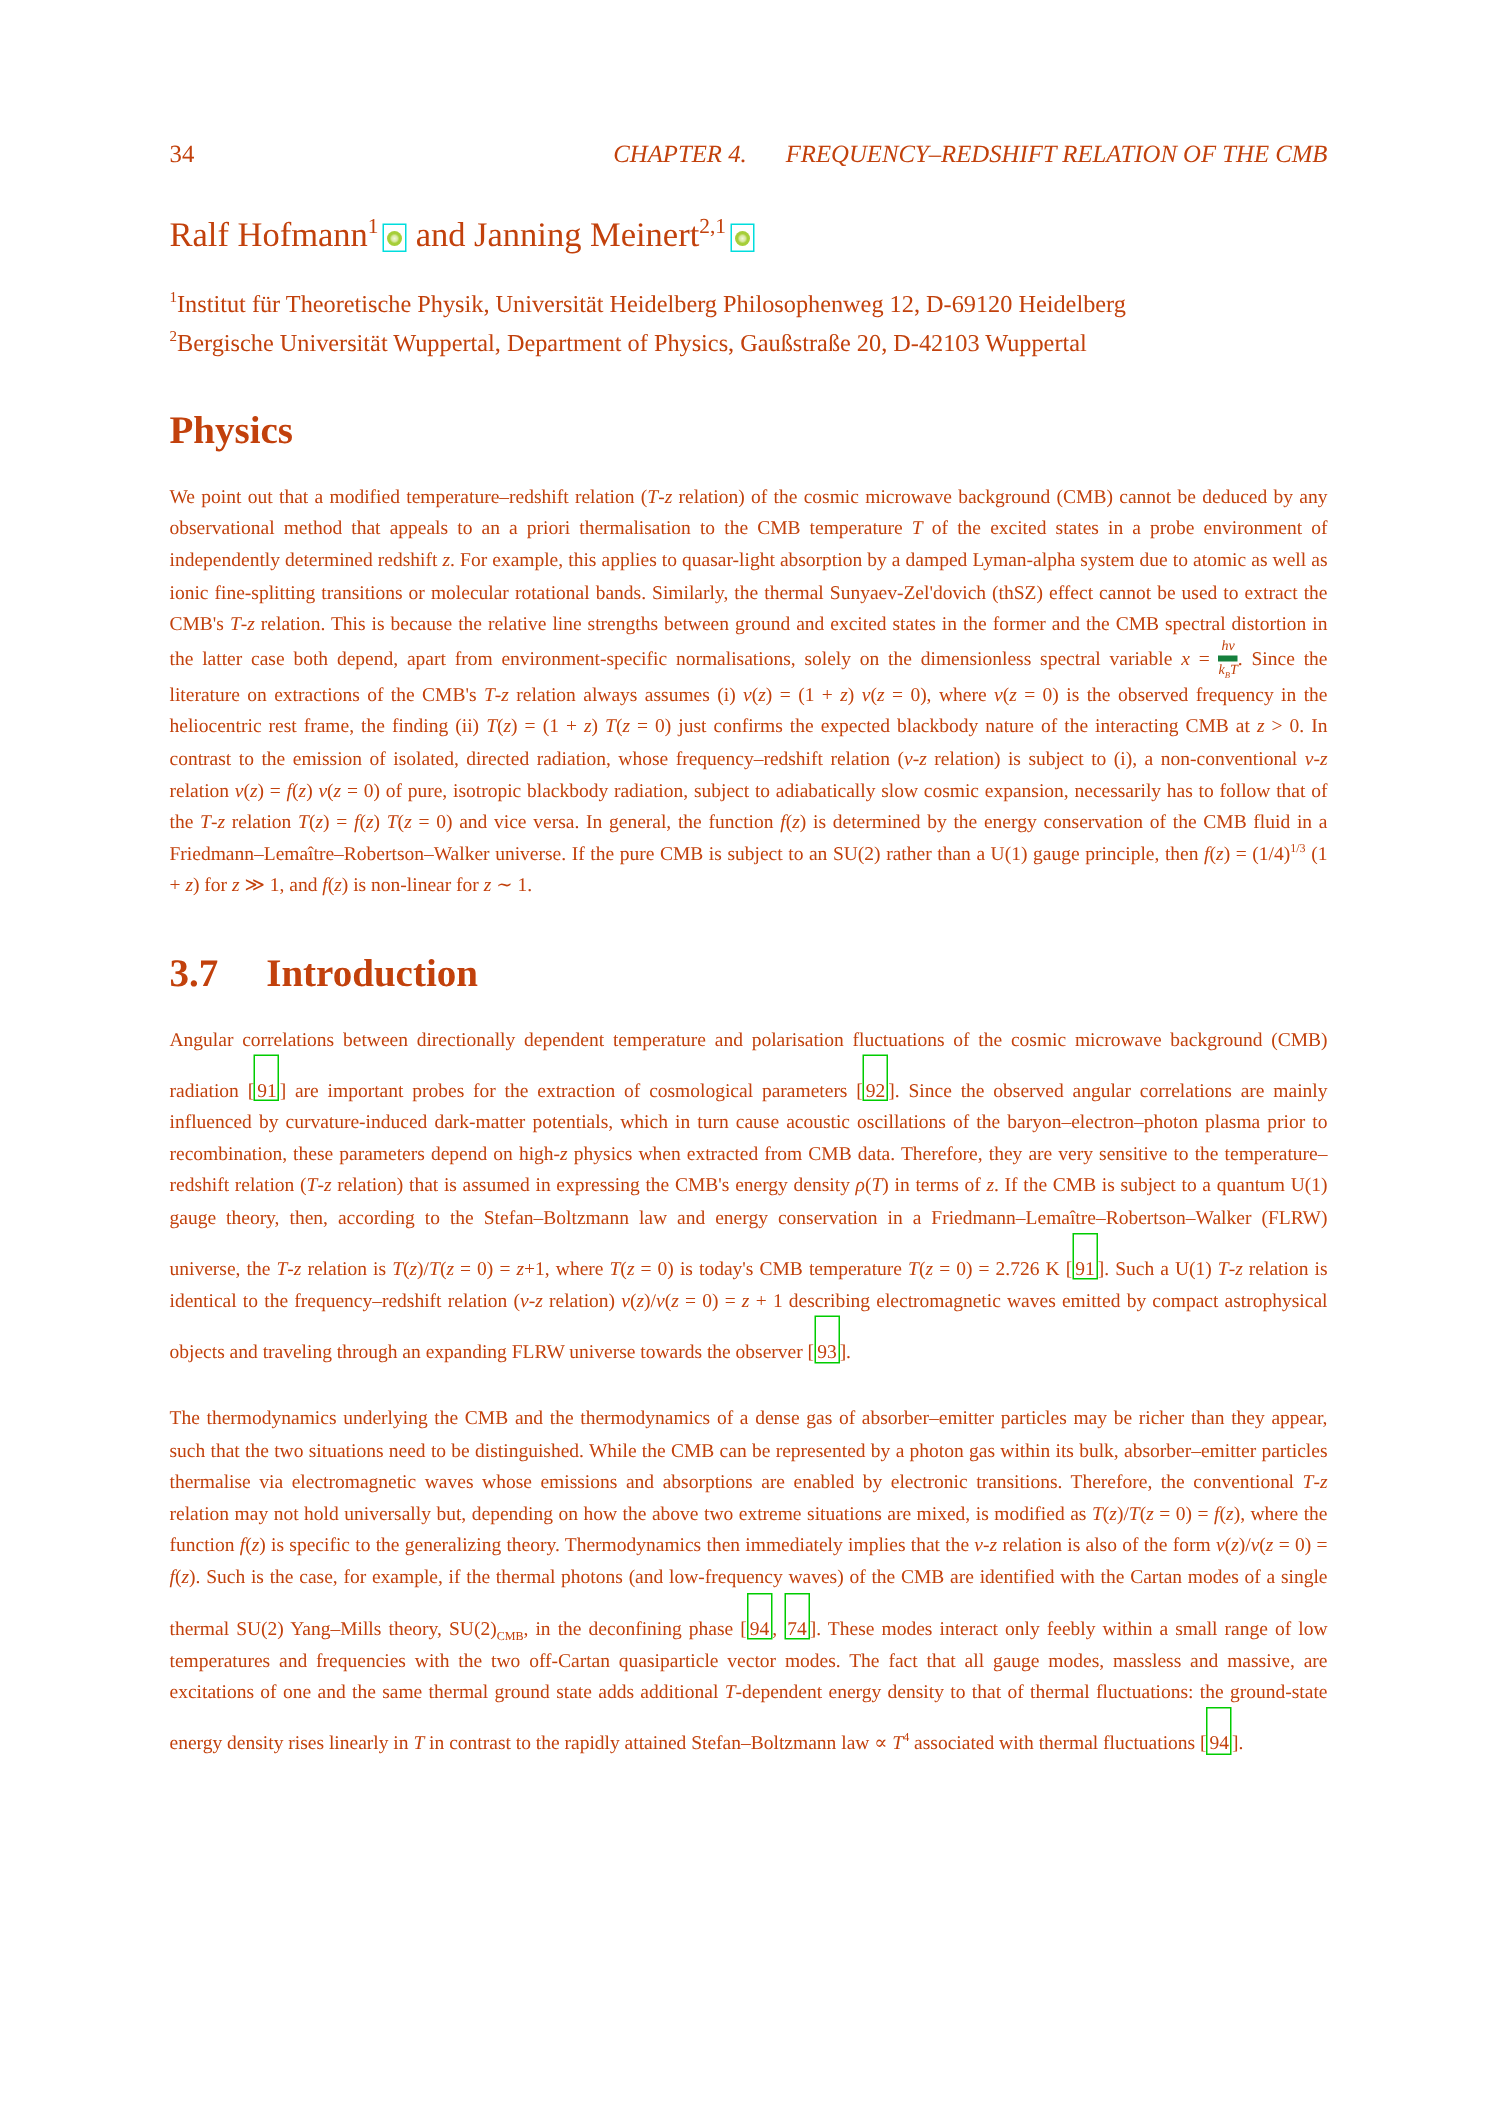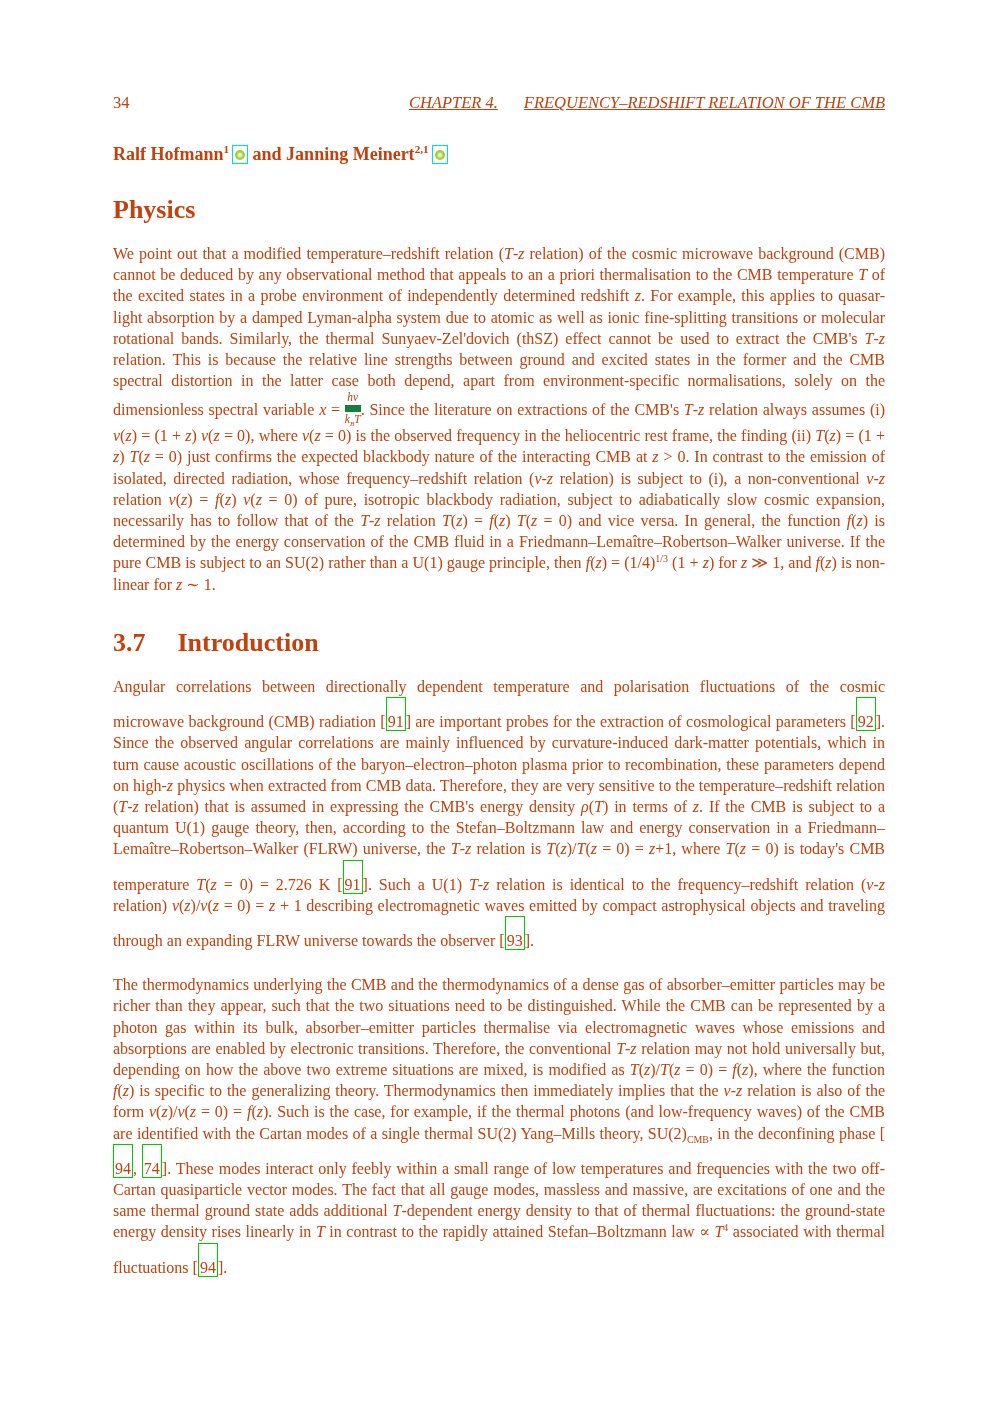--- a/index.html
+++ b/index.html
@@ -15,7 +15,7 @@
     padding-top:67px; display:flex; justify-content:space-between;
     align-items:baseline; font-size:16.5px;
   }
-  .chapter { font-style:italic; white-space:nowrap;text-decoration:underline; }
+  .chapter { font-style:italic; white-space:nowrap; }
   .chapter .chapter-title-text { margin-left:26px; }
 
   .byline { margin:31px 0 0 0; font-size:18px; font-weight:bold; }

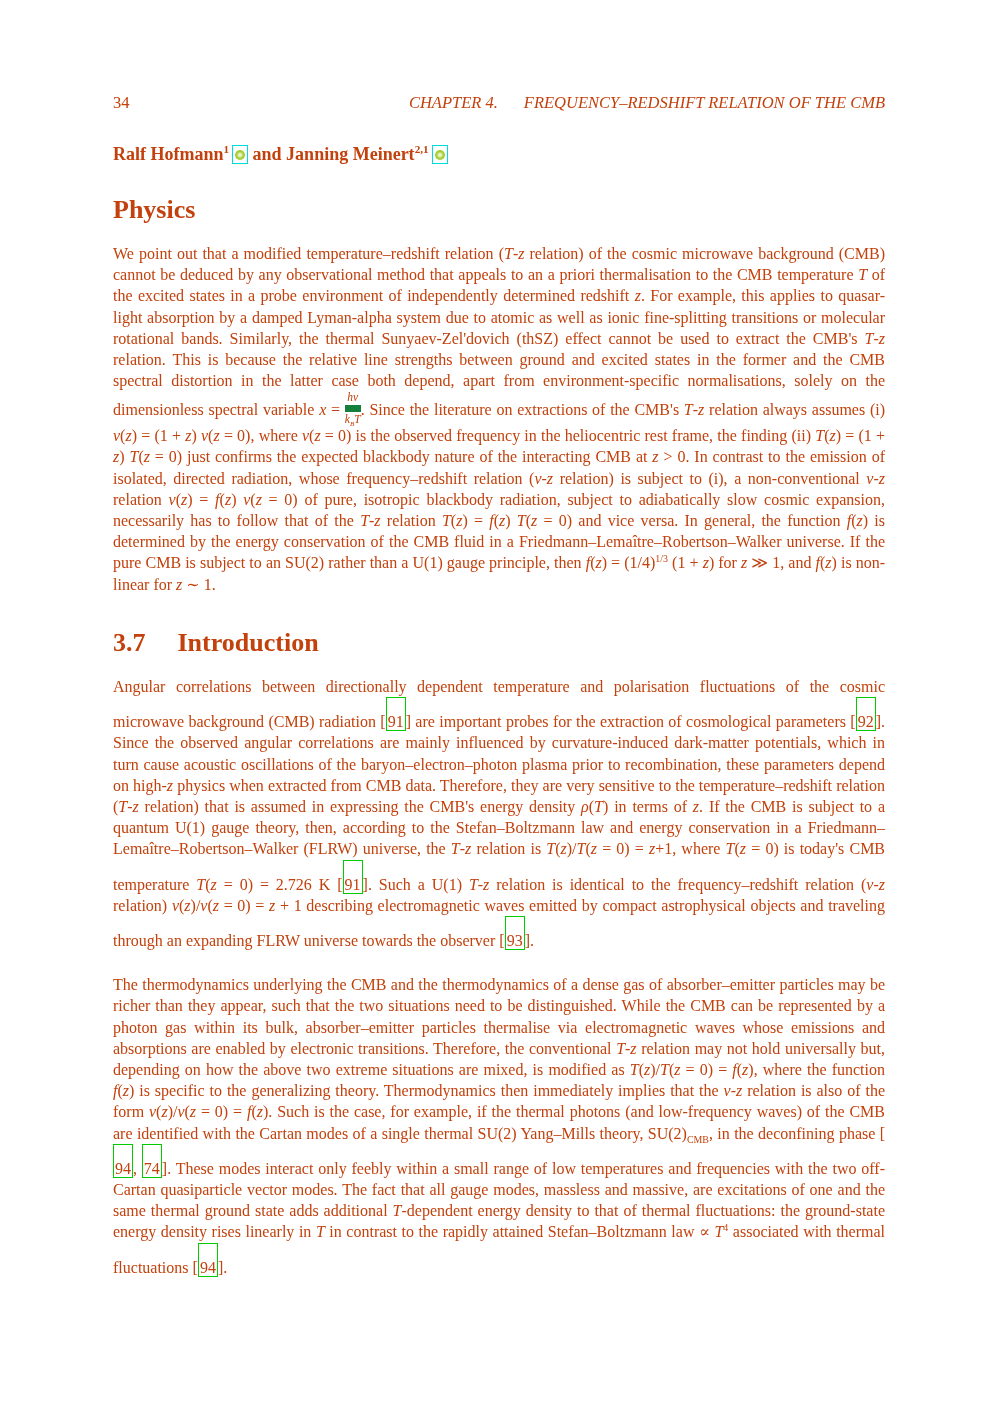--- a/index.html
+++ b/index.html
@@ -18,7 +18,7 @@
   .chapter { font-style:italic; white-space:nowrap; }
   .chapter .chapter-title-text { margin-left:26px; }
 
-  .byline { margin:31px 0 0 0; font-size:18px; font-weight:bold; }
+  .byline { margin:31px 0 0 0; font-size:23px; font-weight:normal; }
   sup { font-size:0.62em; line-height:0; vertical-align:super; }
   sub { font-size:0.62em; line-height:0; vertical-align:sub; }
 

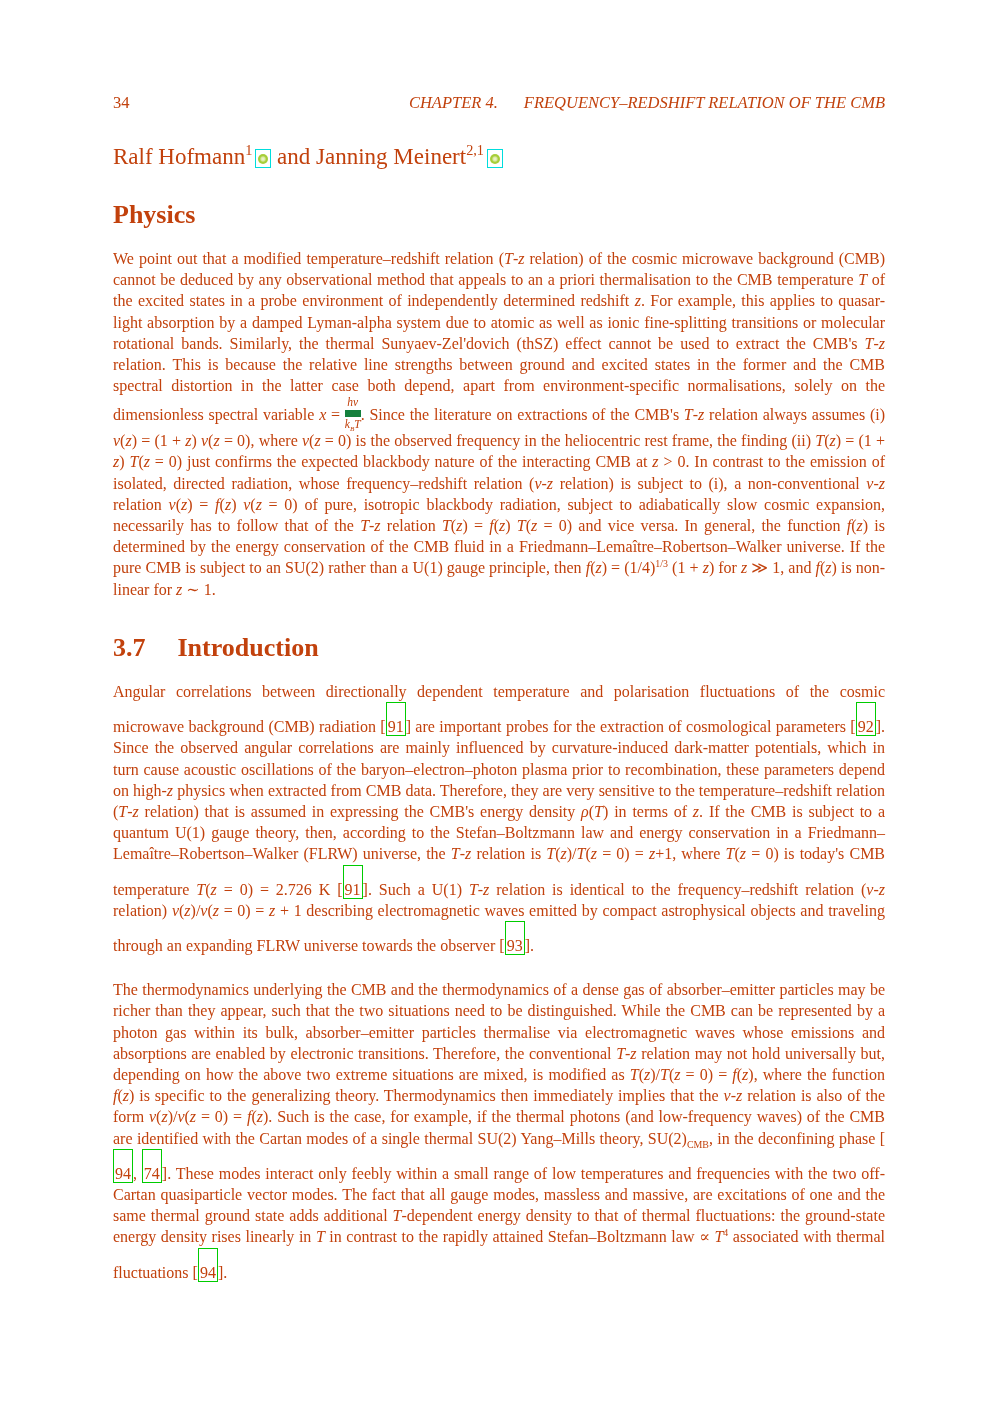--- a/index.html
+++ b/index.html
@@ -75,6 +75,10 @@
 
     <p class="byline">Ralf Hofmann<sup>1</sup><oid></oid> and Janning Meinert<sup>2,1</sup><oid></oid></p>
 
+    <div class="affils">
+      <p><sup>1</sup>Institut für Theoretische Physik, Universität Heidelberg Philosophenweg 12, D-69120 Heidelberg</p>
+      <p><sup>2</sup>Bergische Universität Wuppertal, Department of Physics, Gaußstraße 20, D-42103 Wuppertal</p>
+    </div>
 
     <h1 class="abstract-title">Physics</h1>
 

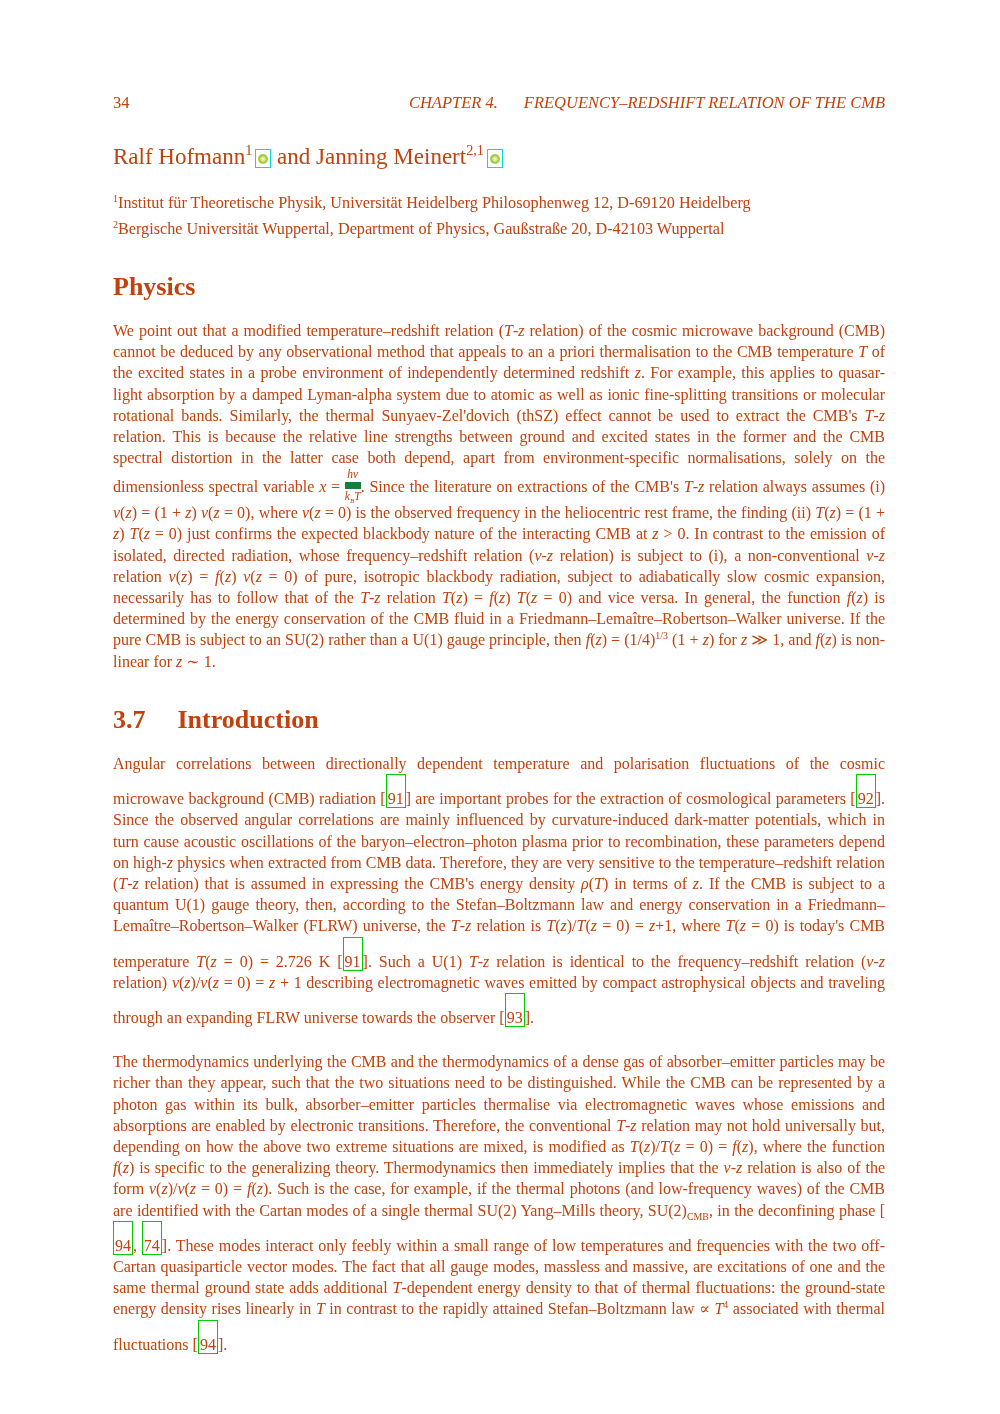--- a/index.html
+++ b/index.html
@@ -43,7 +43,7 @@
   .secnum { margin-right:32px; }
 
   .body {
-    margin:18px 0 0 0; font-size:16px; line-height:21.2px;
+    margin:18px 0 0 0; font-size:13px; line-height:21.2px;
     text-align:justify; text-justify:inter-word;
   }
   .para2 { margin-top:23px; }

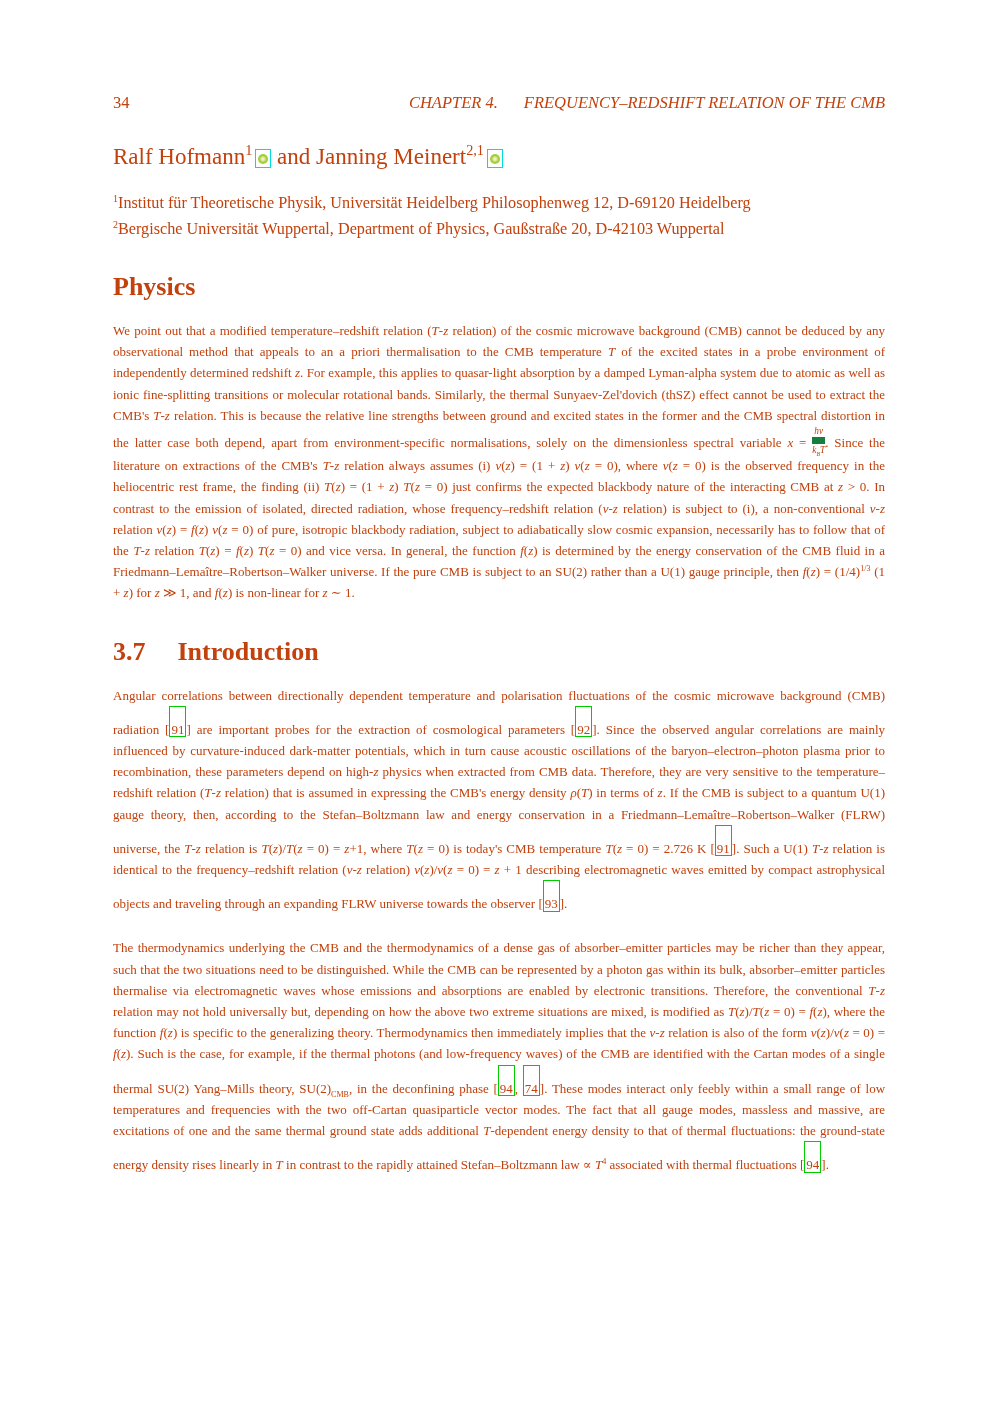--- a/index.html
+++ b/index.html
@@ -59,7 +59,7 @@
     display:inline-block; vertical-align:-0.62em; text-align:center;
     font-size:0.72em; line-height:1.08;
   }
-  ifrac fn { display:block; border-bottom:7px solid #15803d; padding:0 2px 1px 2px; }
+  ifrac fn { display:block; border-bottom:4px solid #15803d; padding:0 2px 1px 2px; }
   ifrac fd { display:block; padding-top:1px; }
 </style>
 </head>

